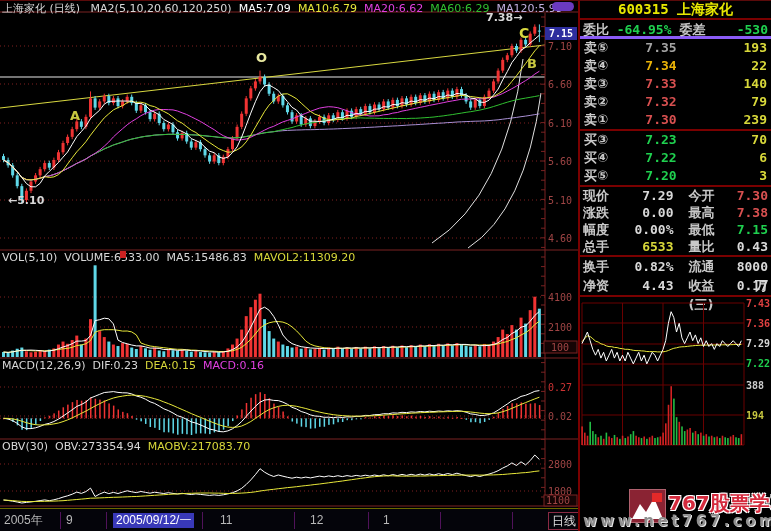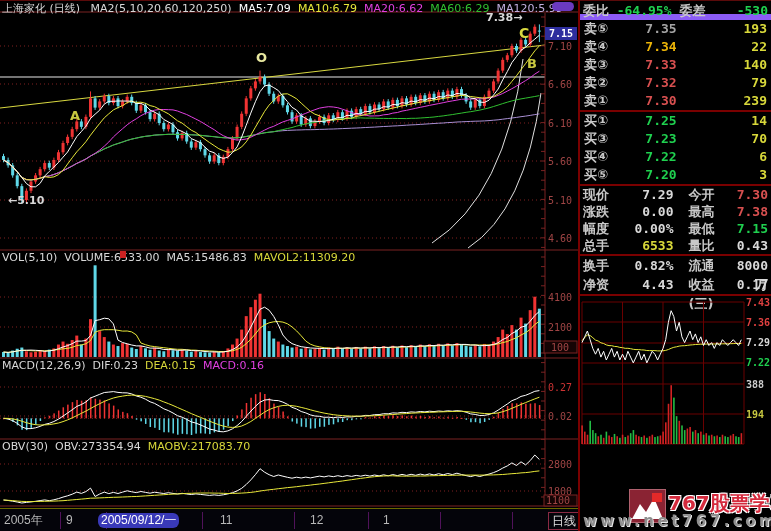--- a/index.html
+++ b/index.html
@@ -669,6 +669,10 @@
     </div>
 
   <div id="rpanel">
+    <div class="rp-title">
+      <span>600315</span>
+      <span>上海家化</span>
+    </div>
     <div class="rp-weibi">
       <span class="lab">委比</span>
       <span class="val" style="flex:1;text-align:right">-64.95%</span>

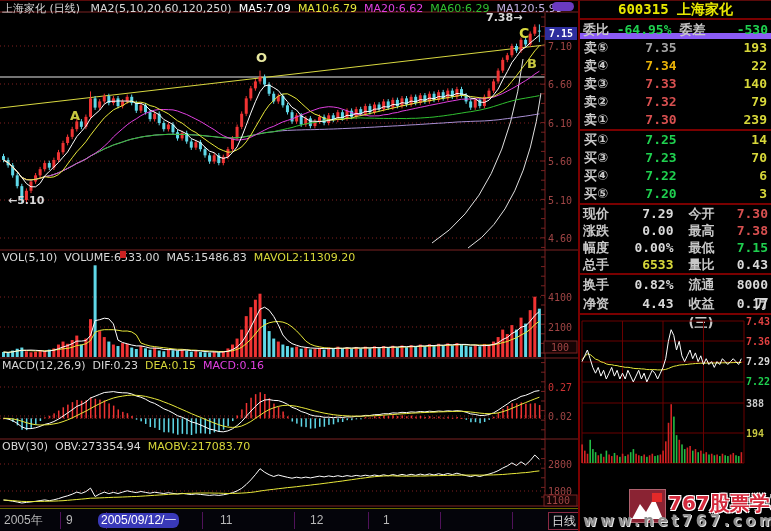--- a/index.html
+++ b/index.html
@@ -14,7 +14,7 @@
           font-family:"DejaVu Sans Mono","DejaVu Sans",monospace;}
   .rp-title{height:17px;line-height:17px;text-align:center;color:#e8e800;font-weight:bold;font-size:14px;
             border-bottom:2px solid #7a0000;}
-  .rp-weibi{height:19px;line-height:19px;display:flex;font-size:13px;font-weight:bold;border-bottom:6px solid #8b5cf6;padding:0 3px;box-sizing:border-box;}
+  .rp-weibi{height:19px;line-height:19px;display:flex;font-size:13px;font-weight:bold;border-bottom:3px solid #8b5cf6;padding:0 3px;box-sizing:border-box;}
   .rp-weibi .lab{color:#c8c8c8;}
   .rp-weibi .val{color:#1fd04f;}
   .rw{height:18px;line-height:18px;display:flex;font-size:13px;font-weight:bold;padding:0 4px;box-sizing:border-box;}

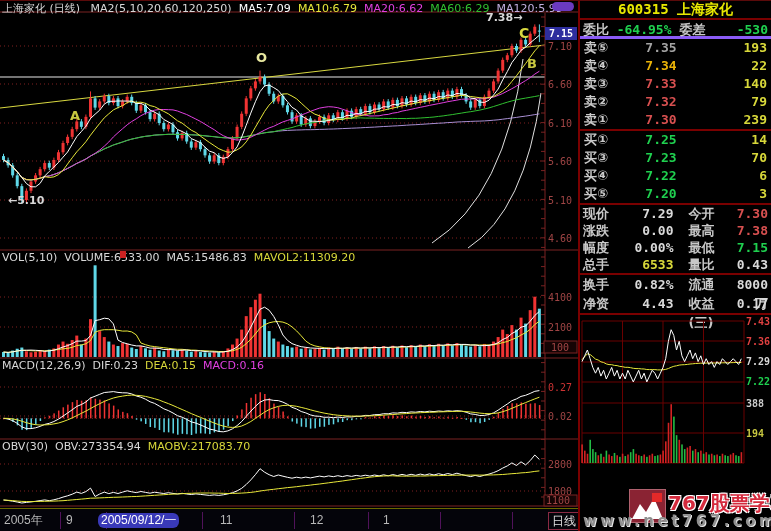--- a/index.html
+++ b/index.html
@@ -709,11 +709,6 @@
     <div class="rp-sep"></div>
     <div id="buy-rows">
         <div class="rw">
-          <span class="lab">买①</span>
-          <span class="price" style="color: rgb(31, 208, 79);">7.25</span>
-          <span class="vol">14</span>
-        </div>
-        <div class="rw">
           <span class="lab">买③</span>
           <span class="price" style="color: rgb(31, 208, 79);">7.23</span>
           <span class="vol">70</span>

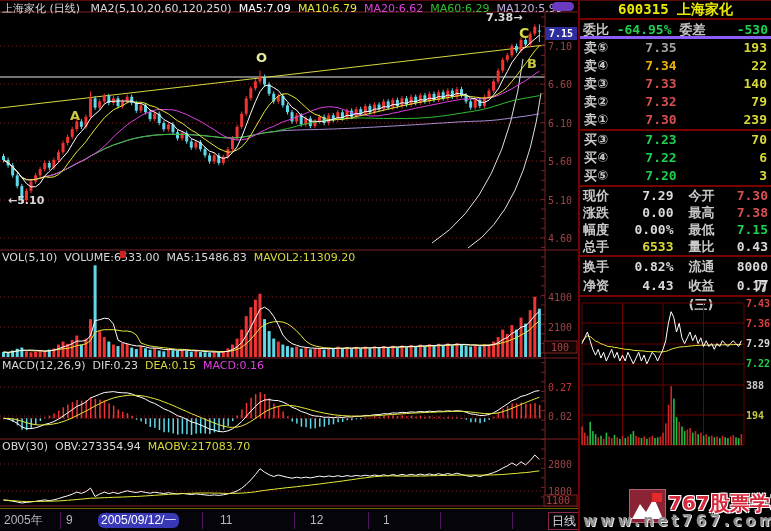--- a/index.html
+++ b/index.html
@@ -658,7 +658,7 @@
       <div class="bb-tick" style="left: 512px;"></div>
       <div class="bb-item" style="left: 4px;">2005年</div>
       <div class="bb-item" style="left: 66px;">9</div>
-      <div class="bb-item bb-sel" style="left: 98px; border-radius: 6px;">2005/09/12/一</div>
+      <div class="bb-item bb-sel" style="left: 113px;">2005/09/12/一</div>
       <div class="bb-item" style="left: 220px;">11</div>
       <div class="bb-item" style="left: 310px;">12</div>
       <div class="bb-item" style="left: 383px;">1</div>

